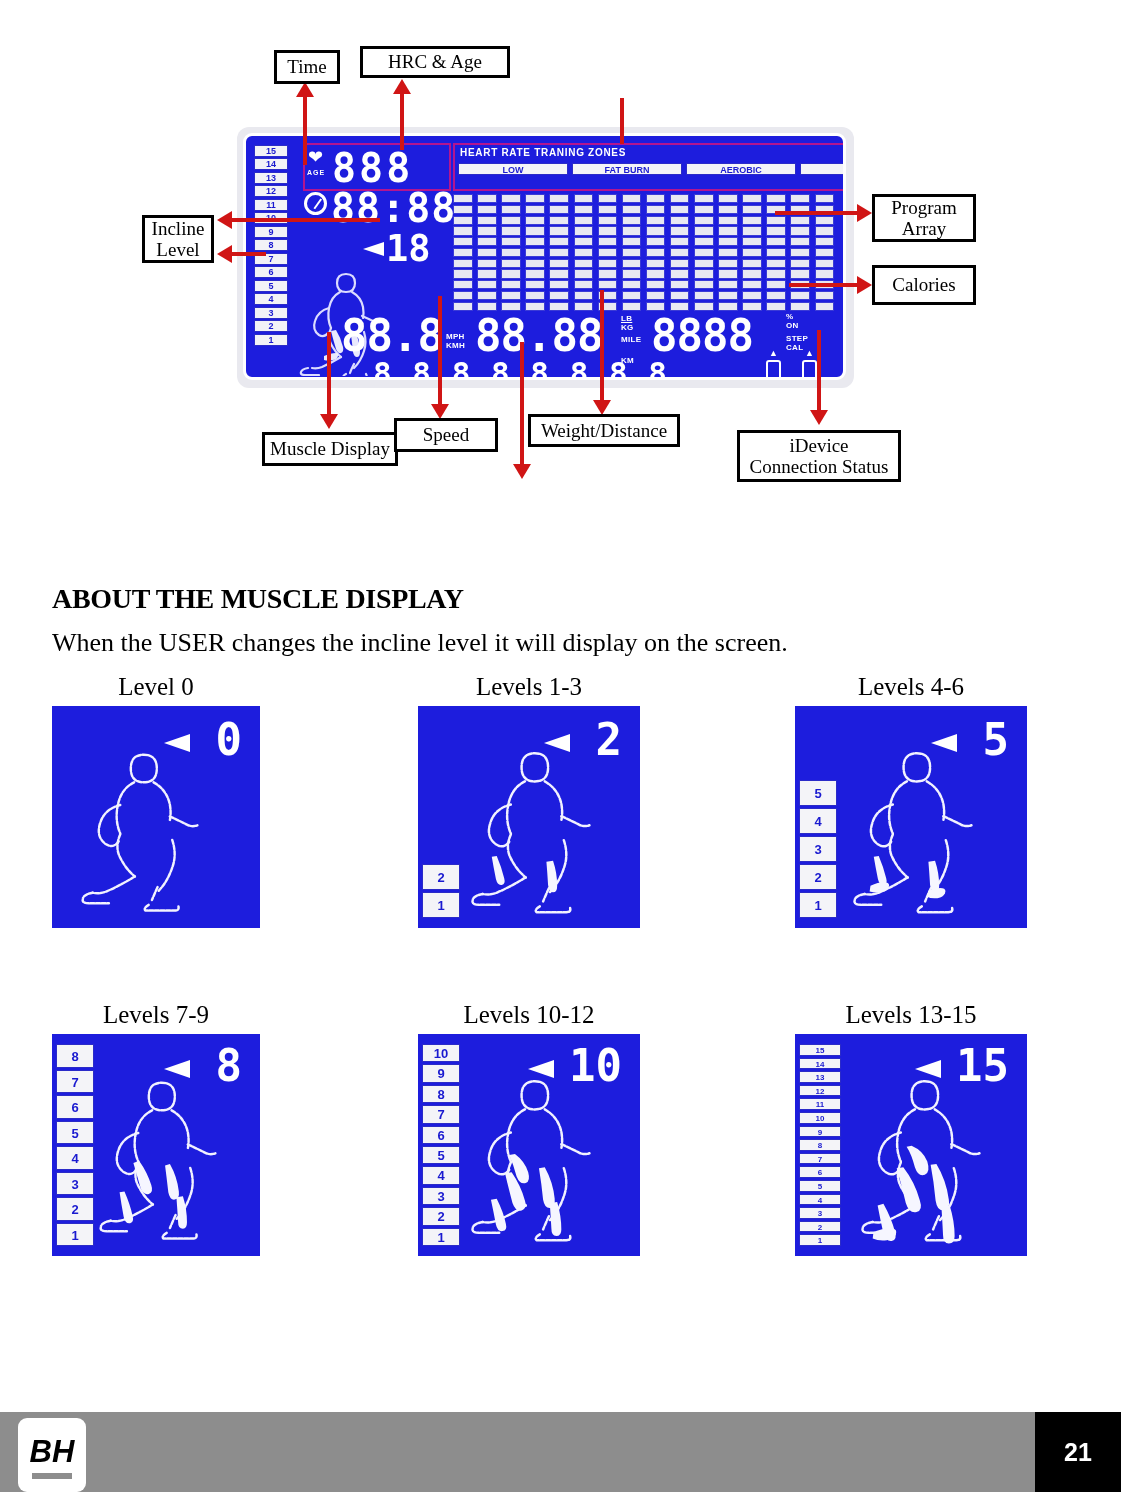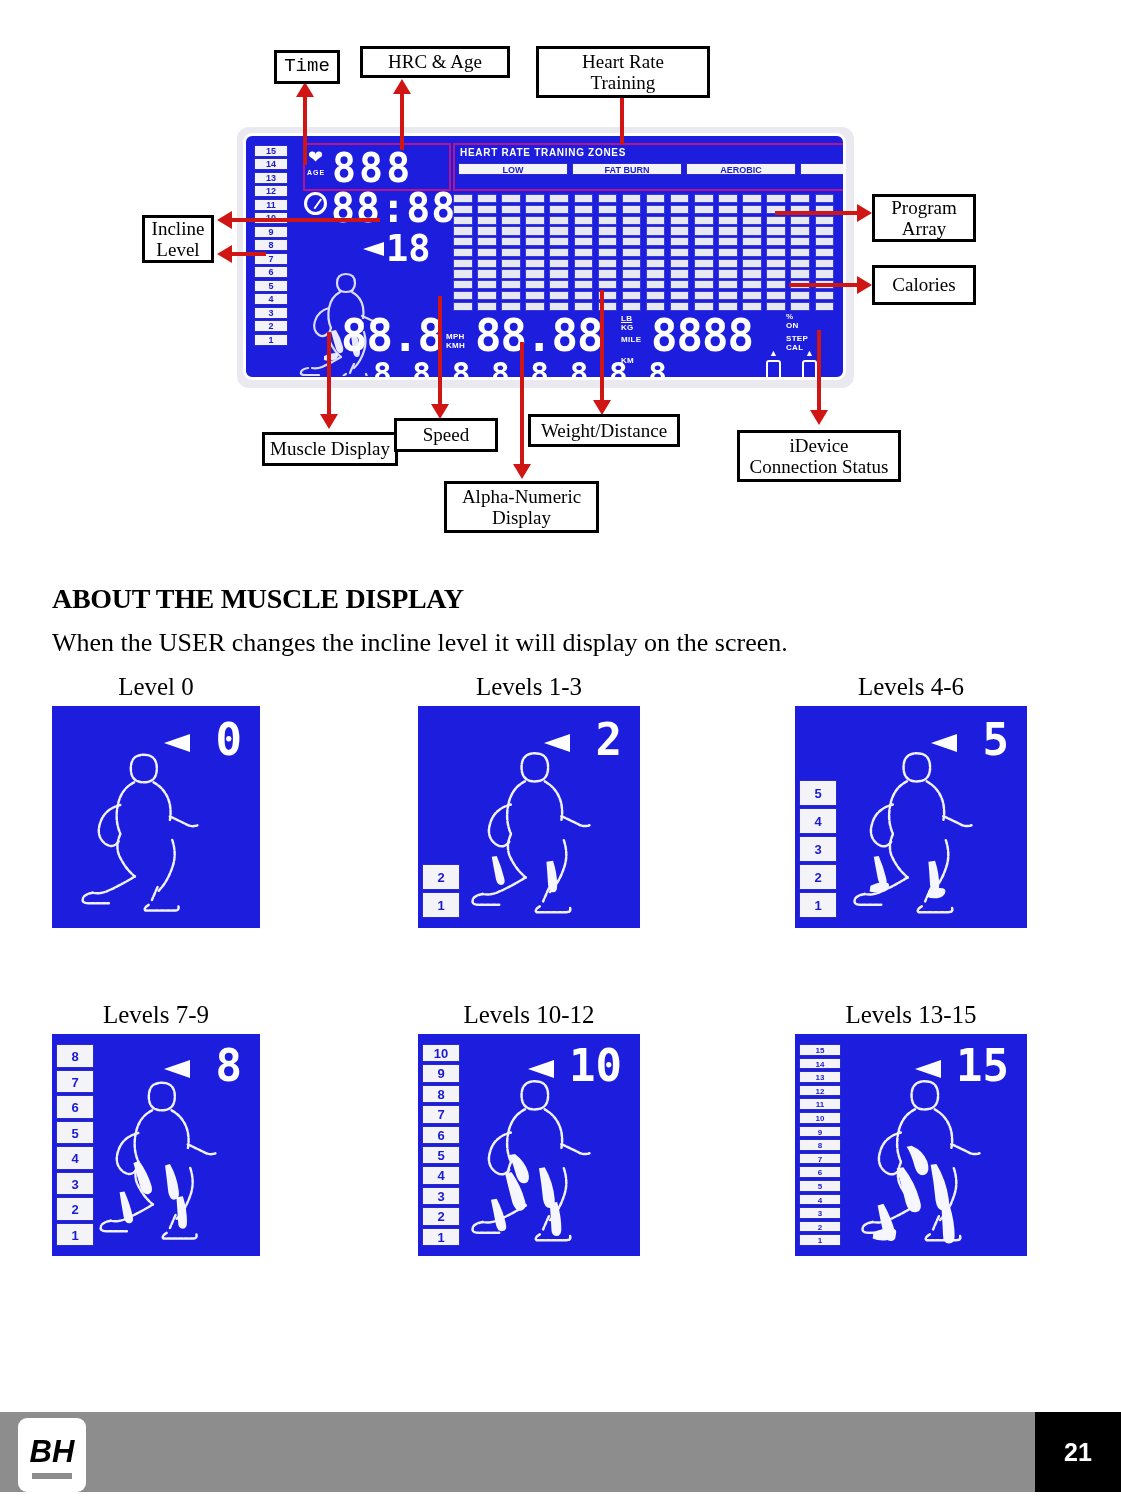--- a/index.html
+++ b/index.html
@@ -484,7 +484,7 @@
     <div class="idev" style="left:556px;top:224px;"></div>
   </div>
 
-  <div class="callout" style="left:274px;top:50px;width:66px;height:34px;font-family:Liberation Mono, monospace;">Time</div>
+  <div class="callout" style="left:274px;top:50px;width:66px;height:34px;">Time</div>
 
   <div class="callout" style="left:360px;top:46px;width:150px;height:32px;">HRC &amp; Age</div>
 

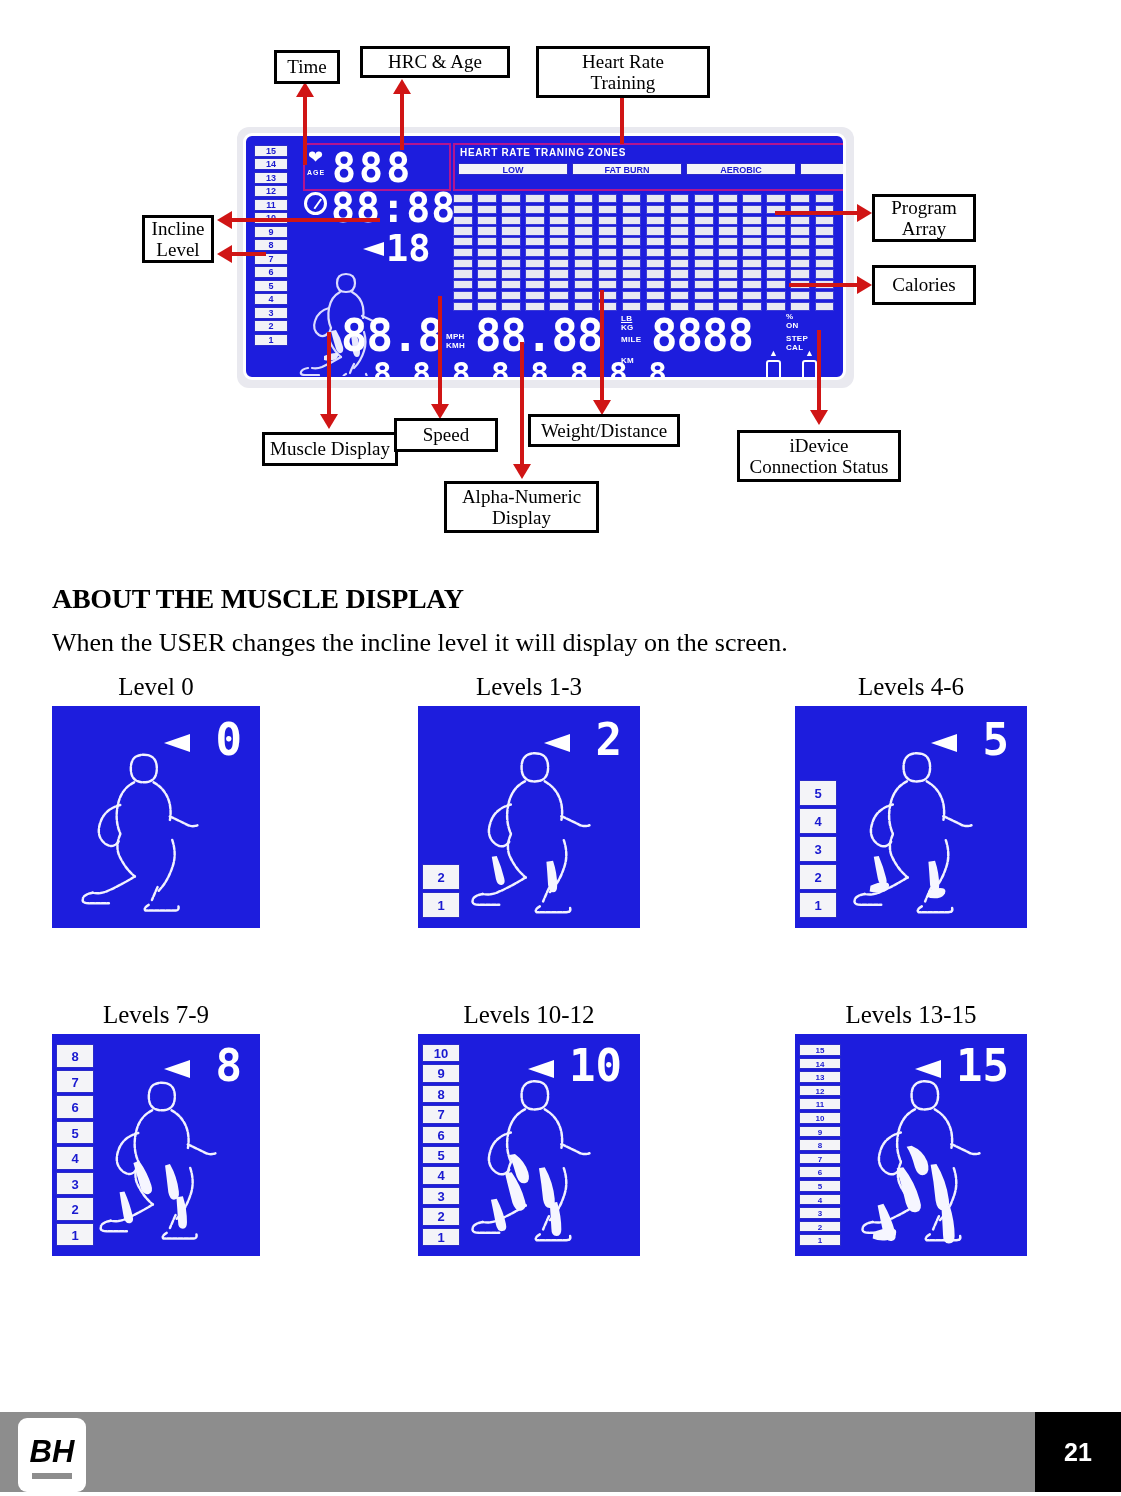--- a/index.html
+++ b/index.html
@@ -488,10 +488,6 @@
 
   <div class="callout" style="left:360px;top:46px;width:150px;height:32px;">HRC &amp; Age</div>
 
-  <div class="callout" style="left:536px;top:46px;width:174px;height:52px;flex-direction:column;">
-    <span>Heart Rate</span>
-    <span>Training</span>
-  </div>
 
   <div class="callout" style="left:872px;top:194px;width:104px;height:48px;flex-direction:column;">
     <span>Program</span>

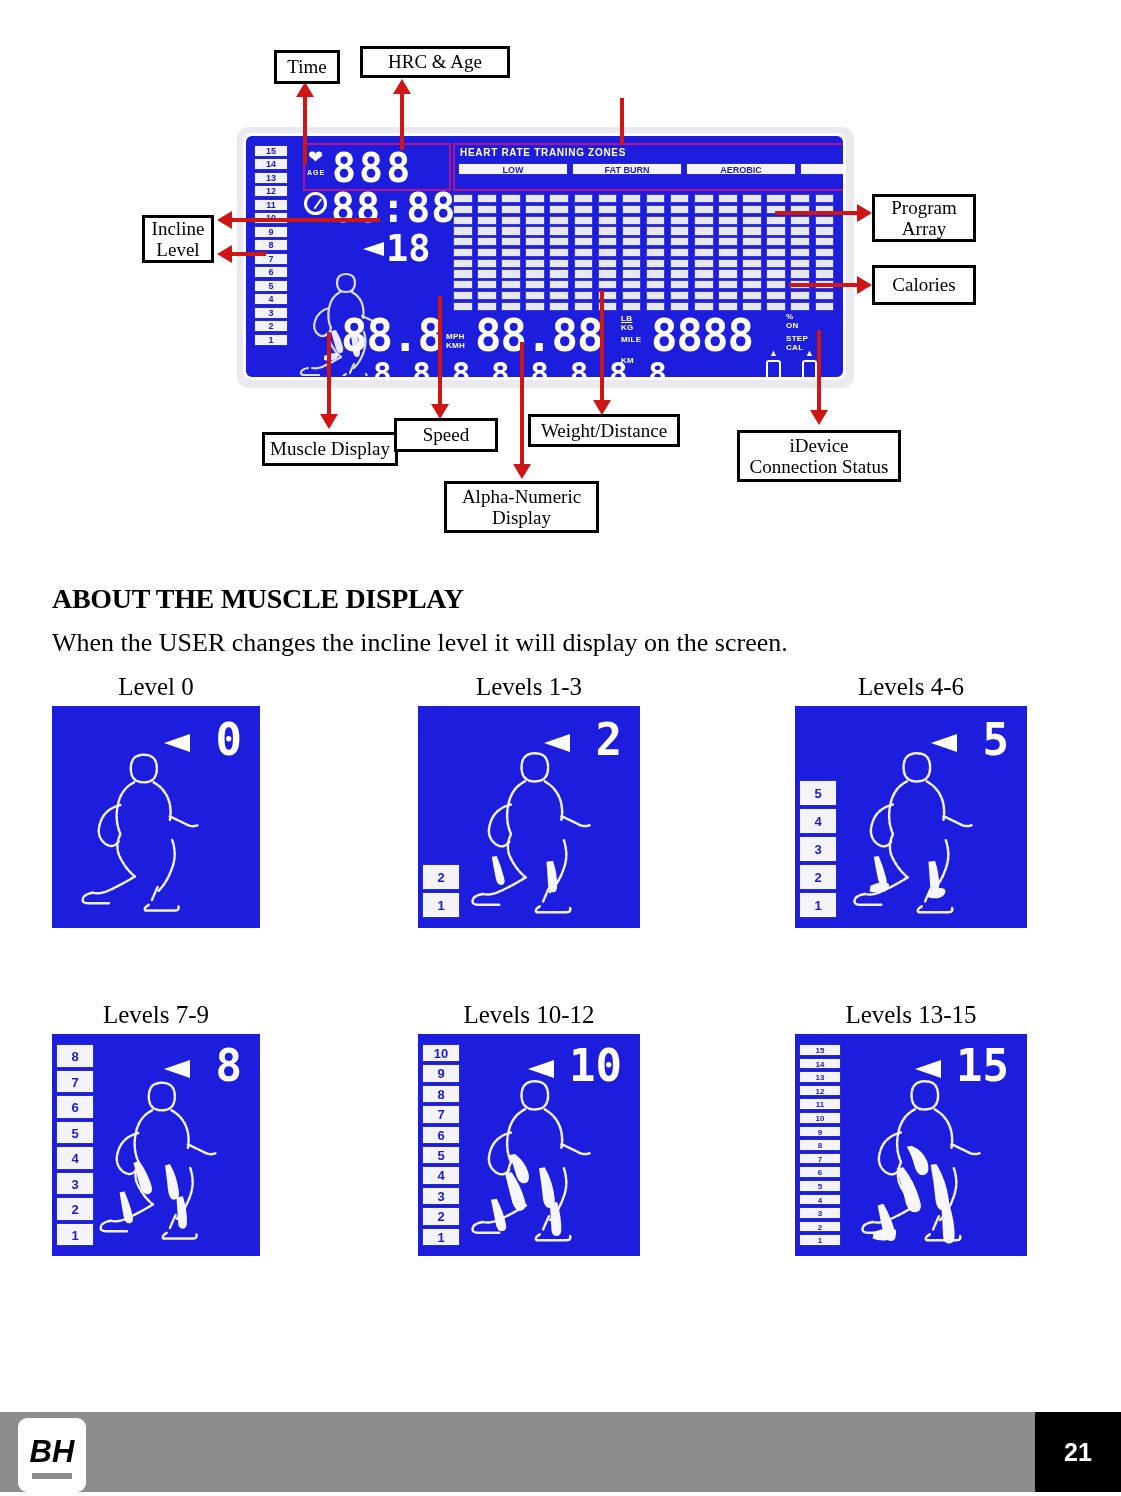--- a/index.html
+++ b/index.html
@@ -507,10 +507,6 @@
 
   <div class="callout" style="left:528px;top:414px;width:152px;height:33px;">Weight/Distance</div>
 
-  <div class="callout" style="left:444px;top:481px;width:155px;height:52px;flex-direction:column;">
-    <span>Alpha-Numeric</span>
-    <span>Display</span>
-  </div>
 
   <div class="callout" style="left:737px;top:430px;width:164px;height:52px;flex-direction:column;">
     <span>iDevice</span>

